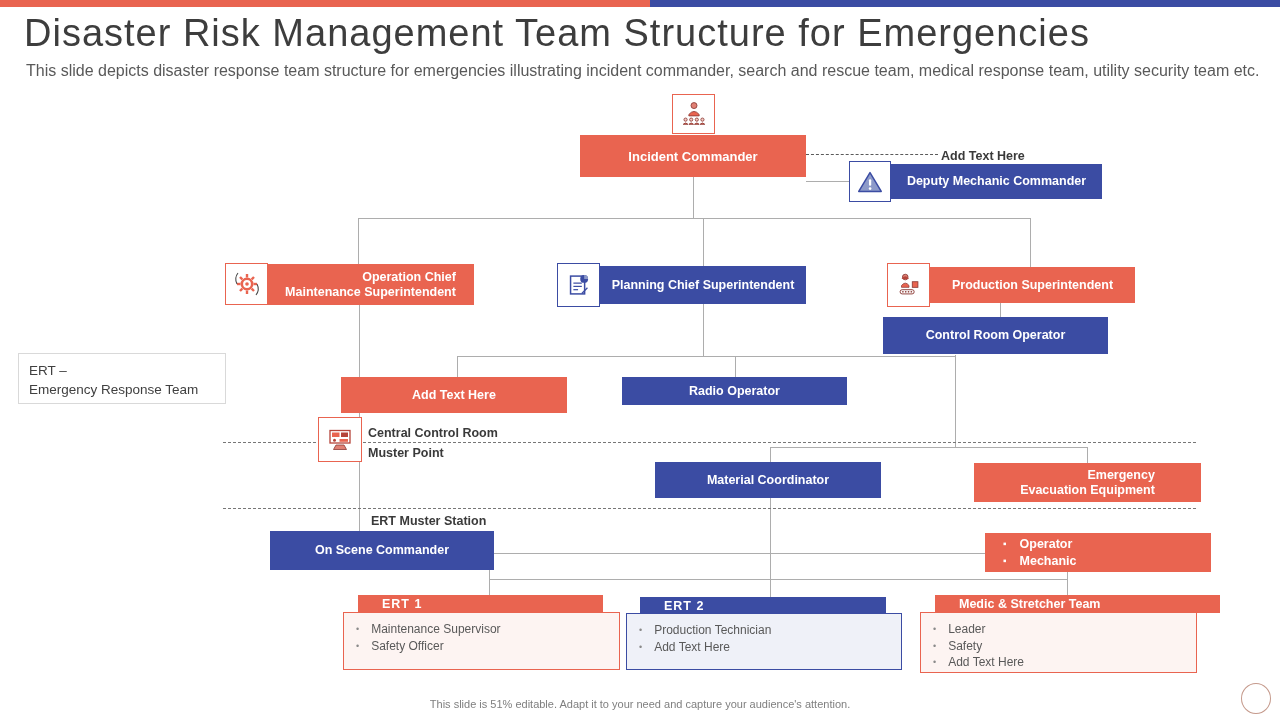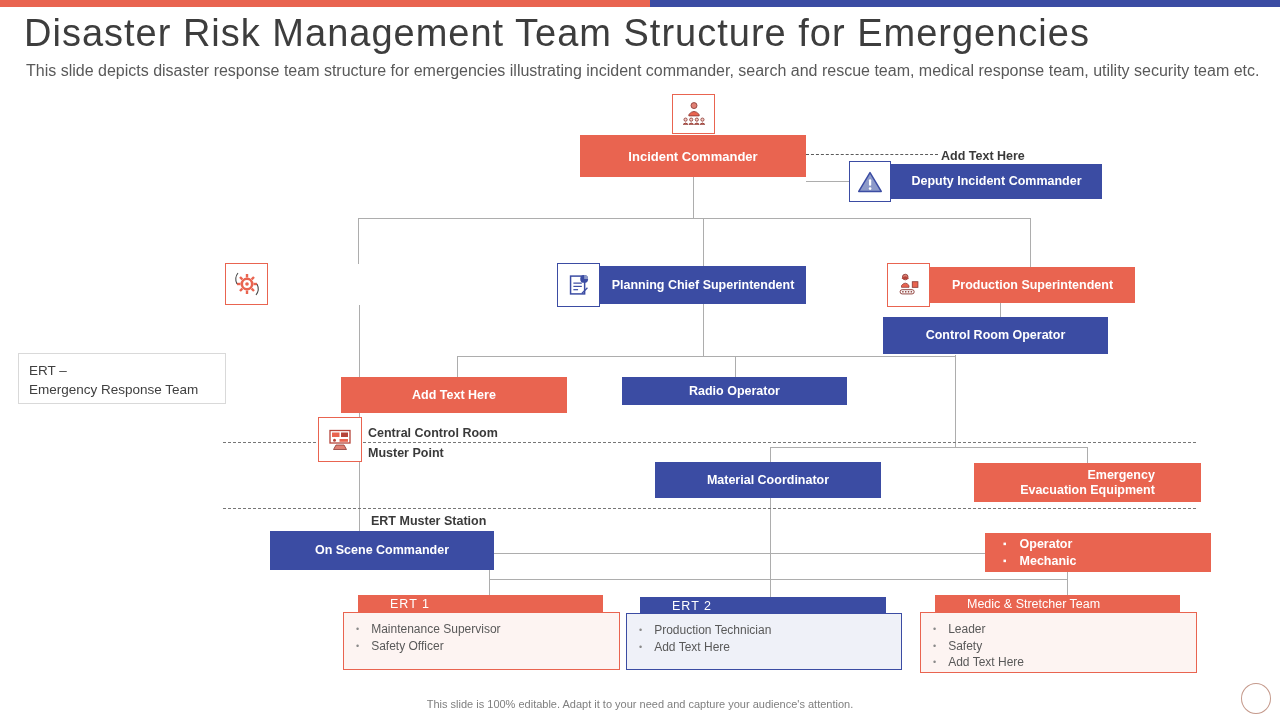--- a/index.html
+++ b/index.html
@@ -103,7 +103,7 @@
   <div class="box coral" style="left:580px;top:135px;width:226px;height:42px;font-size:13px">Incident Commander</div>
   <div class="lbl" style="left:941px;top:146px">Add Text Here</div>
 
-  <div class="box blue" style="left:891px;top:164px;width:211px;height:35px">Deputy Incident Commander</div>
+  <div class="box blue" style="left:891px;top:164px;width:211px;height:35px">Deputy Mechanic Commander</div>
   <div class="iconbox b" style="left:849px;top:161px;width:42px;height:41px">
     <svg width="30" height="30" viewBox="0 0 32 32">
       <path d="M16 6 L28 26 L4 26 Z" fill="#8D9AC9" stroke="#3B4CA3" stroke-width="1.6" stroke-linejoin="round"></path>

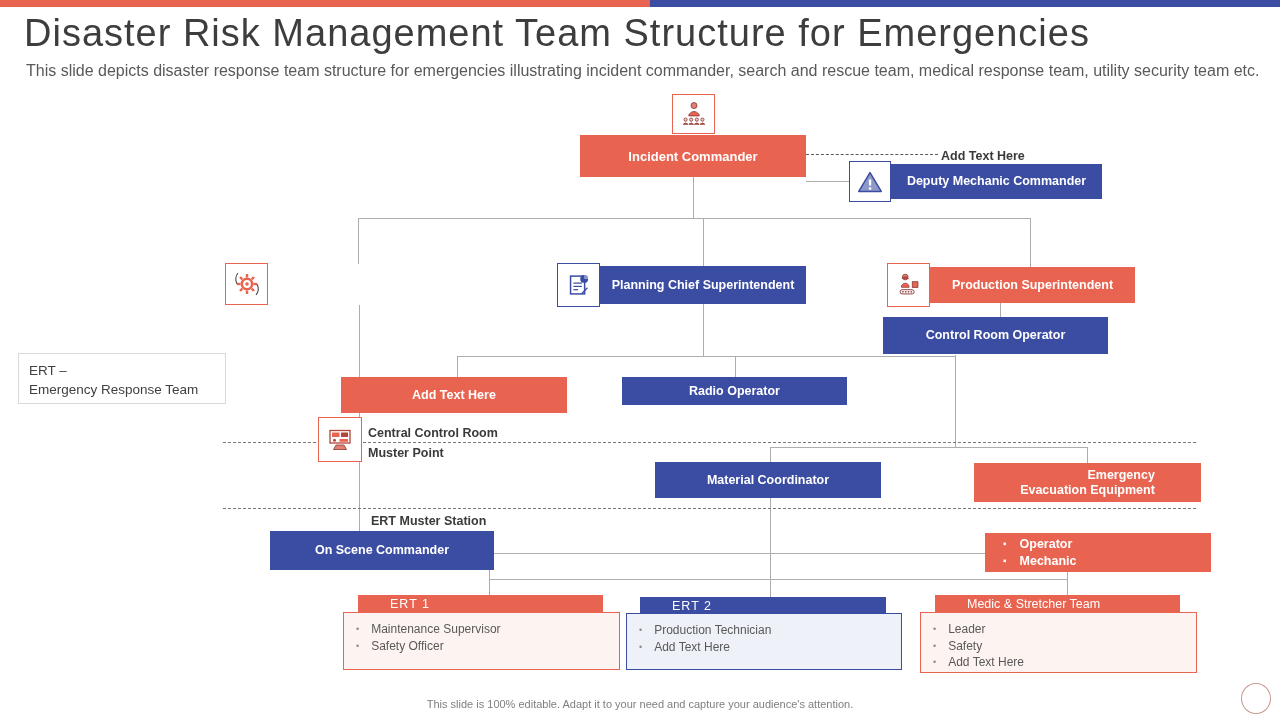--- a/index.html
+++ b/index.html
@@ -112,6 +112,8 @@
     </svg>
   </div>
 
+  <div class="box coral" style="left:267px;top:264px;width:207px;height:41px">Operation Chief
+Maintenance Superintendent</div>
   <div class="iconbox c" style="left:225px;top:263px;width:43px;height:42px">
     <svg width="32" height="32" viewBox="0 0 32 32">
       <circle cx="16" cy="16" r="5.2" fill="none" stroke="#E96450" stroke-width="2.6"></circle>

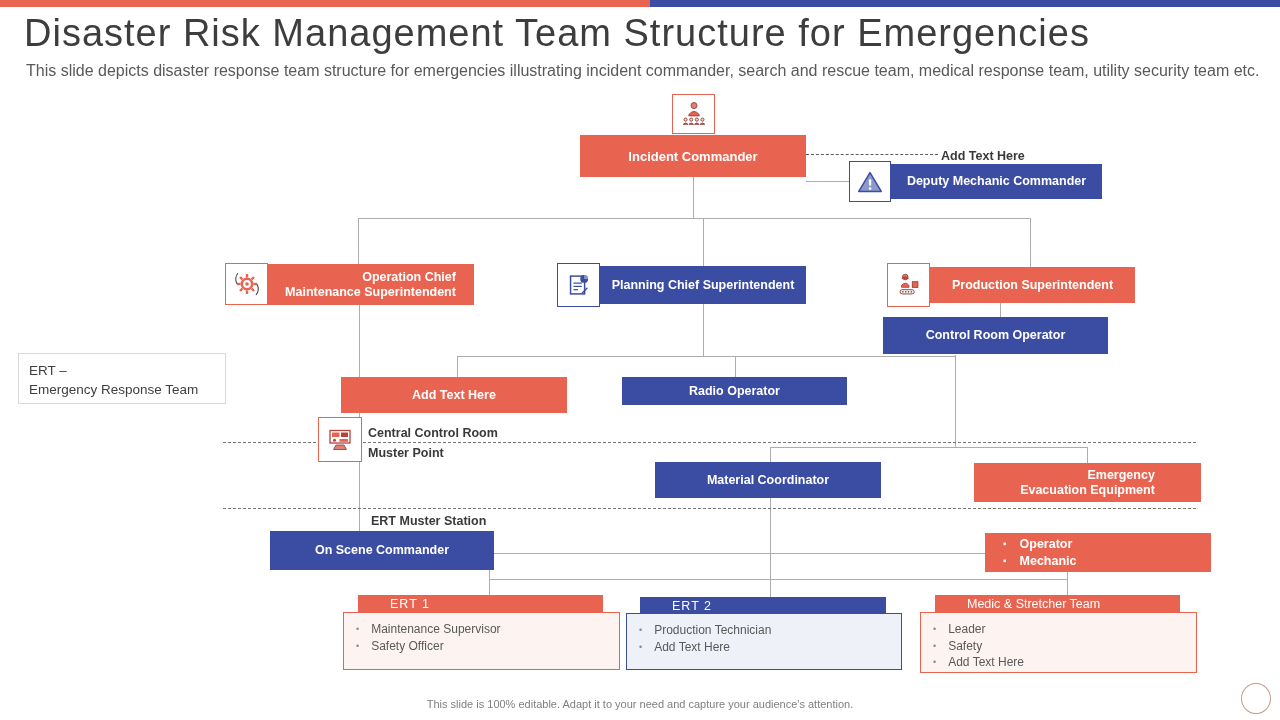--- a/index.html
+++ b/index.html
@@ -39,8 +39,8 @@
   .bullets .row{display:flex;align-items:center;gap:13px;line-height:16px}
   .bdot{font-size:10px}
 
-  .card-header{position:absolute;color:#fff;font-weight:normal;font-size:12.5px;display:flex;align-items:center;
-               padding-left:32px}
+  .card-header{position:absolute;color:#fff;font-weight:bold;font-size:12.5px;display:flex;align-items:center;
+               padding-left:24px}
   .card-body{position:absolute;padding:8px 8px 0 12px;font-size:12px;color:var(--body)}
   .card-body.c{background:var(--coral-bg);border:1px solid var(--coral)}
   .card-body.b{background:var(--blue-bg);border:1px solid var(--blue)}

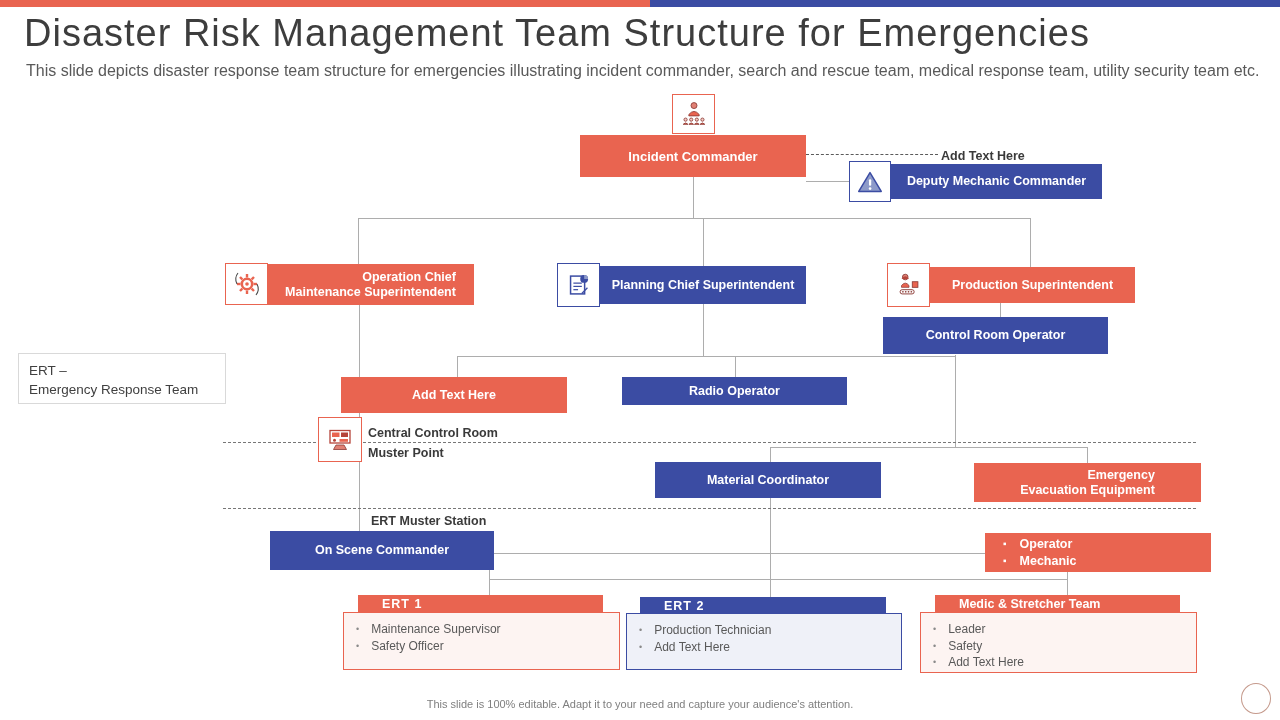--- a/index.html
+++ b/index.html
@@ -234,7 +234,7 @@
         <span>Add Text Here</span>
       </div>
   </div>
-  <div class="card-header coral" style="left:935px;top:595px;width:245px;height:18px">Medic &amp; Stretcher Team</div>
+  <div class="card-header coral" style="left:935px;top:595px;width:285px;height:18px">Medic &amp; Stretcher Team</div>
 
   <div class="footer">This slide is 100% editable. Adapt it to your need and capture your audience's attention.</div>
   <div class="corner-circle"></div>

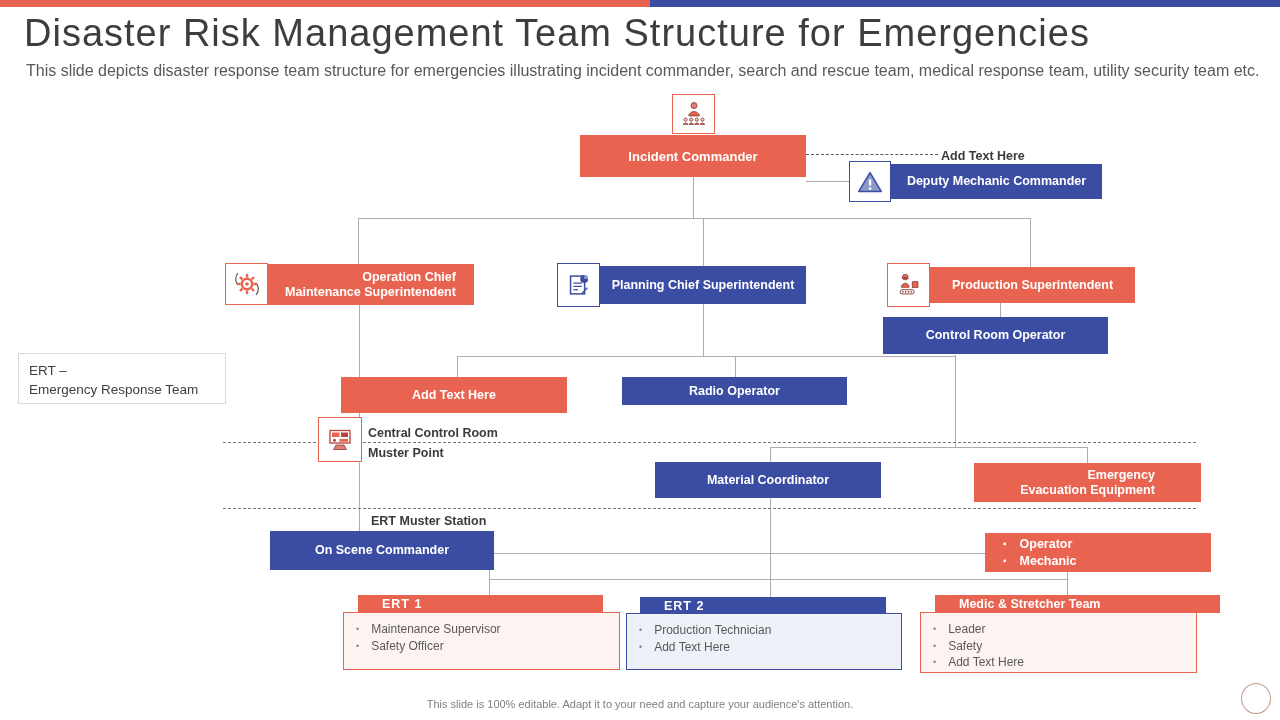--- a/index.html
+++ b/index.html
@@ -236,7 +236,7 @@
   </div>
   <div class="card-header coral" style="left:935px;top:595px;width:285px;height:18px">Medic &amp; Stretcher Team</div>
 
-  <div class="footer">This slide is 100% editable. Adapt it to your need and capture your audience's attention.</div>
+  <div class="footer">This slide is 51% editable. Adapt it to your need and capture your audience's attention.</div>
   <div class="corner-circle"></div>
 
 </div>

